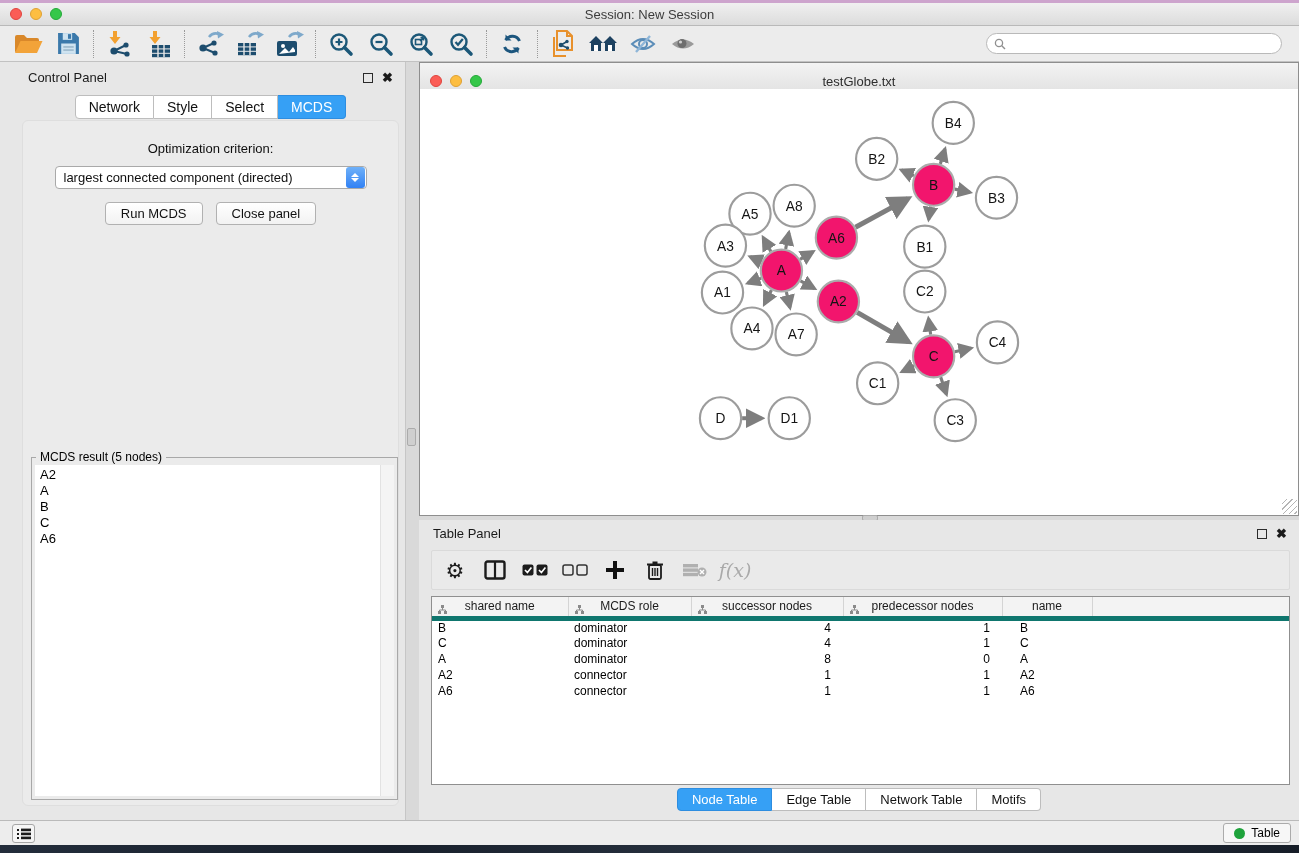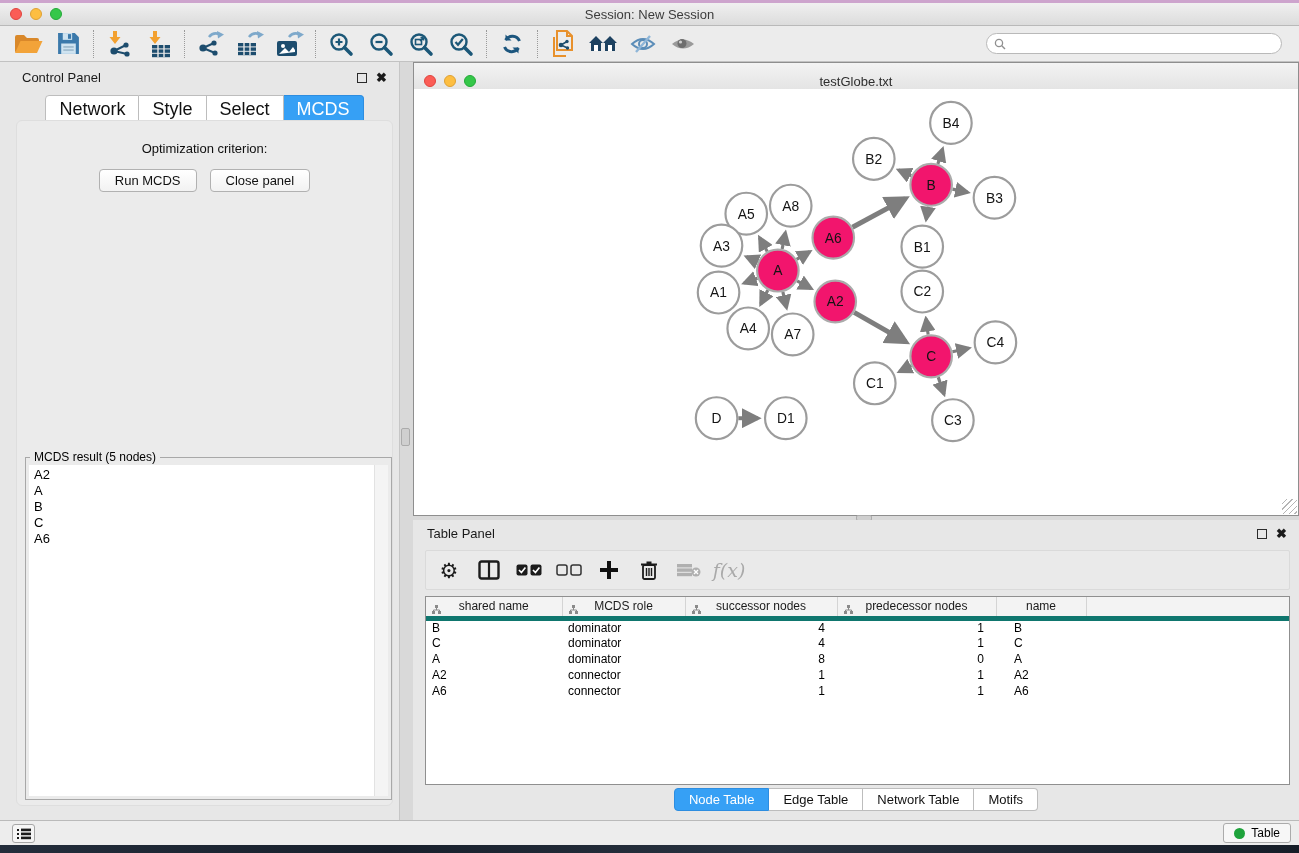--- a/index.html
+++ b/index.html
@@ -27,7 +27,7 @@
   .searchbox input { border:none; outline:none; flex:1; font-size:12px; margin-left:5px; font-family:"Liberation Sans",sans-serif; background:transparent; }
 
   
-  .main { position:absolute; top:62px; left:10px; right:0; height:758px; background:#4d7c0f; }
+  .main { position:absolute; top:62px; left:16px; right:0; height:758px; background:#4d7c0f; }
 
   
   .cpanel { position:absolute; left:0; top:0; width:390px; height:100%; background:#e7e7e7; border-right:1px solid #c6c6c6; }

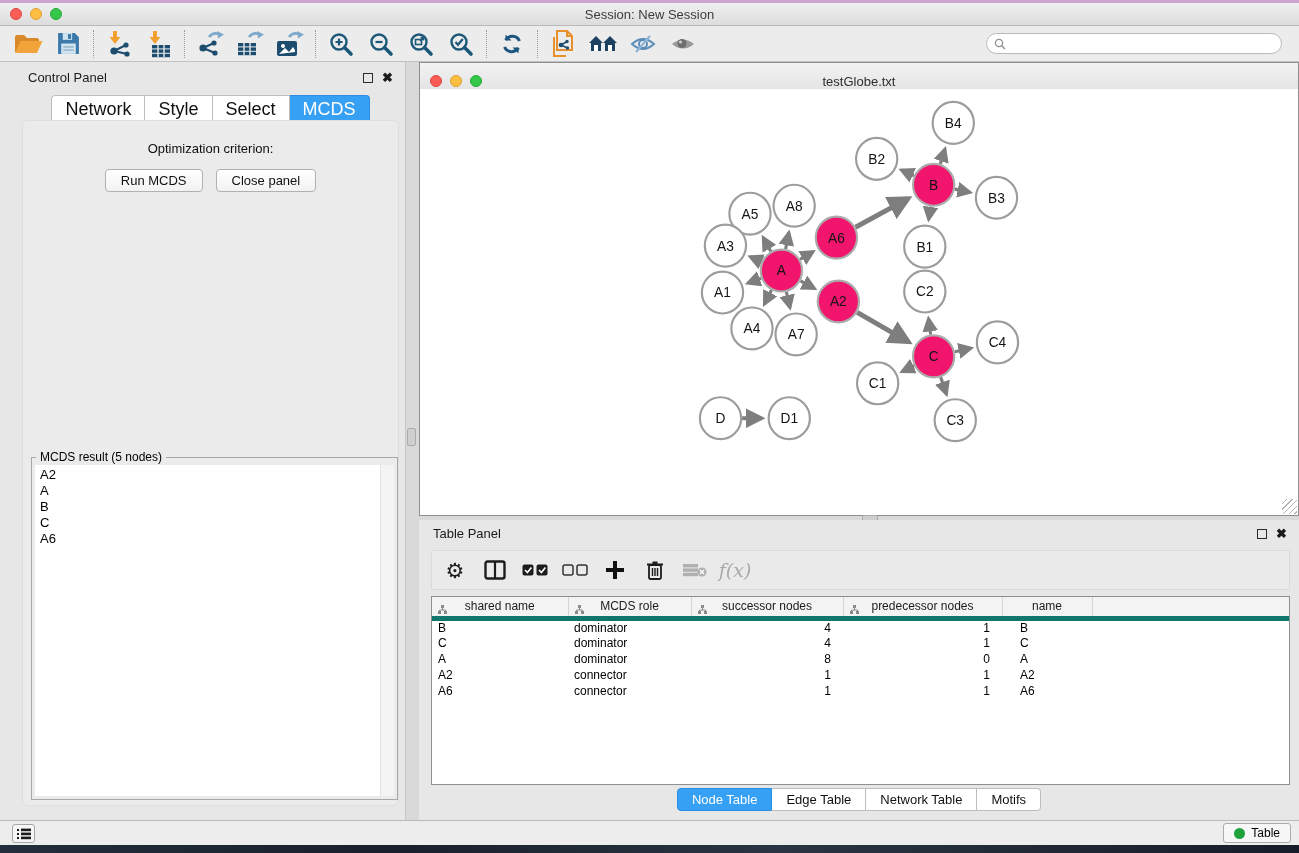--- a/index.html
+++ b/index.html
@@ -37,7 +37,7 @@
   .float-btn { width:10px; height:10px; border:1.6px solid #2b2b2b; display:inline-block; }
   .close-btn { font-size:13px; font-weight:bold; color:#1a1a1a; line-height:10px; }
   .cp-tabs { display:flex; justify-content:center; margin-top:6px; }
-  .cp-tab { font-size:18px; padding:3px 13px; background:#fff; border:1px solid #bdbdbd; border-left:none; color:#111; }
+  .cp-tab { font-size:14px; padding:3px 13px; background:#fff; border:1px solid #bdbdbd; border-left:none; color:#111; }
   .cp-tab:first-child { border-left:1px solid #bdbdbd; border-radius:4px 0 0 4px; }
   .cp-tab:last-child { border-radius:0 4px 4px 0; }
   .cp-tab.active { background:#36a0f5; border-color:#2d8de0; color:#fff; }

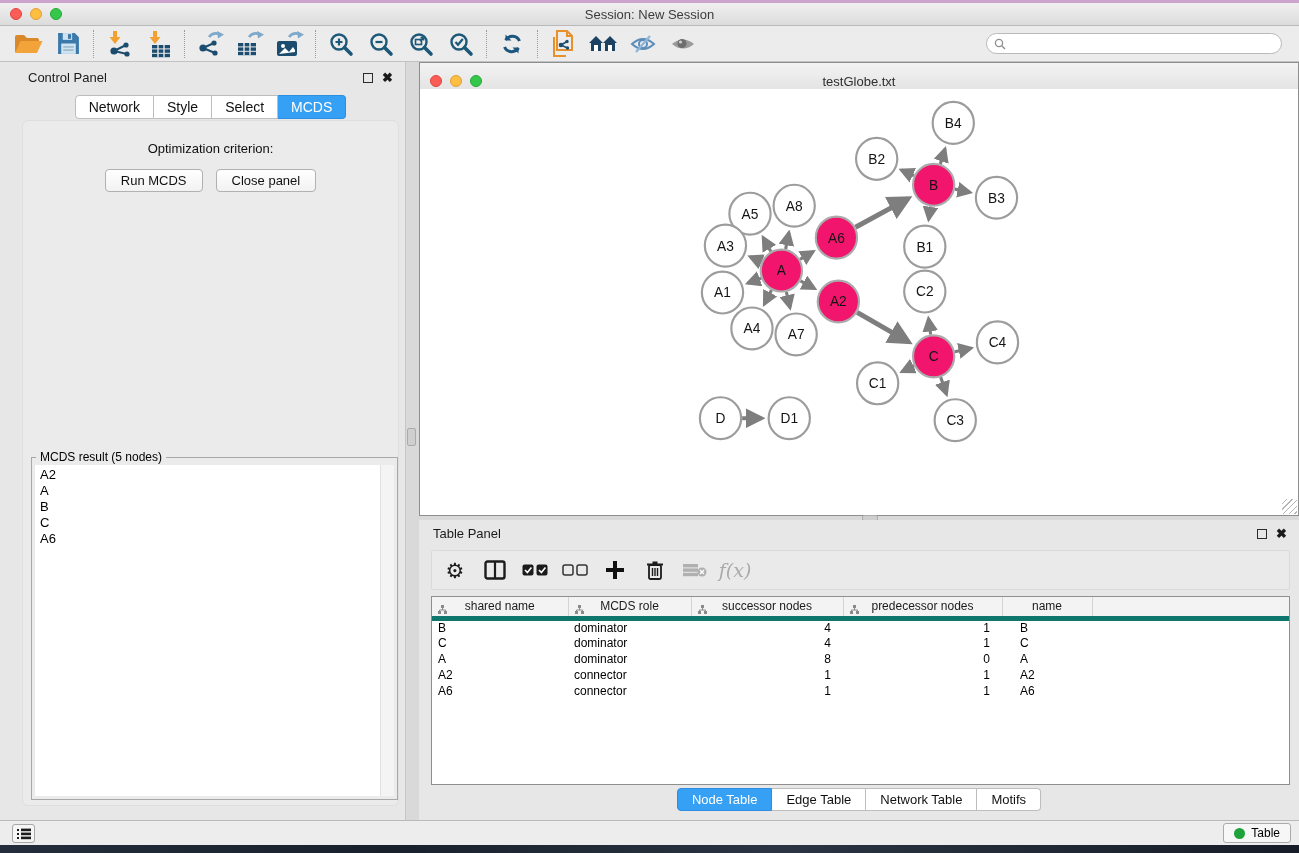--- a/index.html
+++ b/index.html
@@ -294,6 +294,13 @@
     </div>
     <div class="cp-inner">
       <div class="opt-label">Optimization criterion:</div>
+      <div class="dd">
+        <span class="dd-text">largest connected component (directed)</span>
+        <span class="stepper">
+          <span class="chev up"></span>
+            <span class="chev down"></span>
+        </span>
+      </div>
       <div class="btn-row">
         <button class="mac-btn">Run MCDS</button>
         <button class="mac-btn">Close panel</button>

